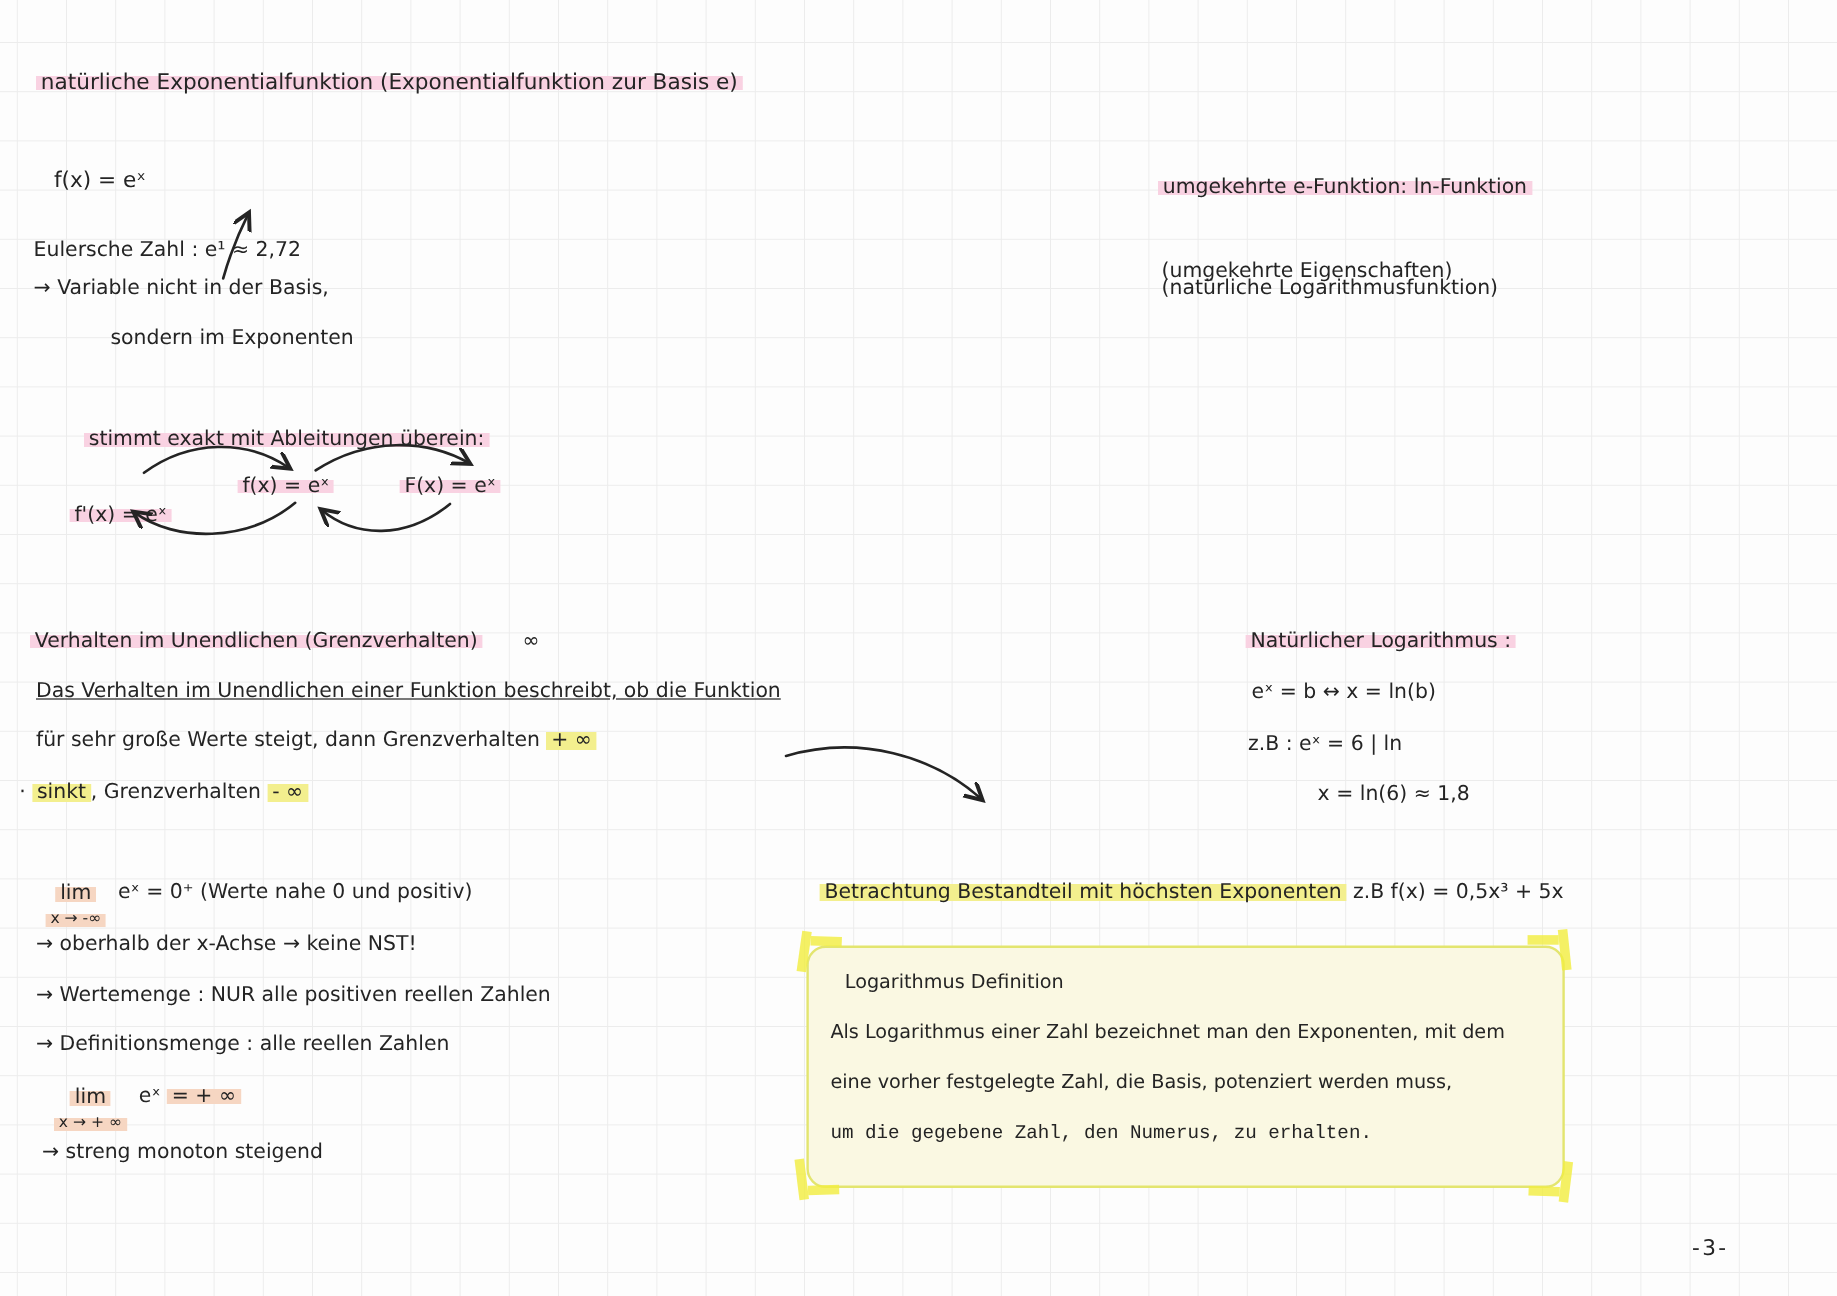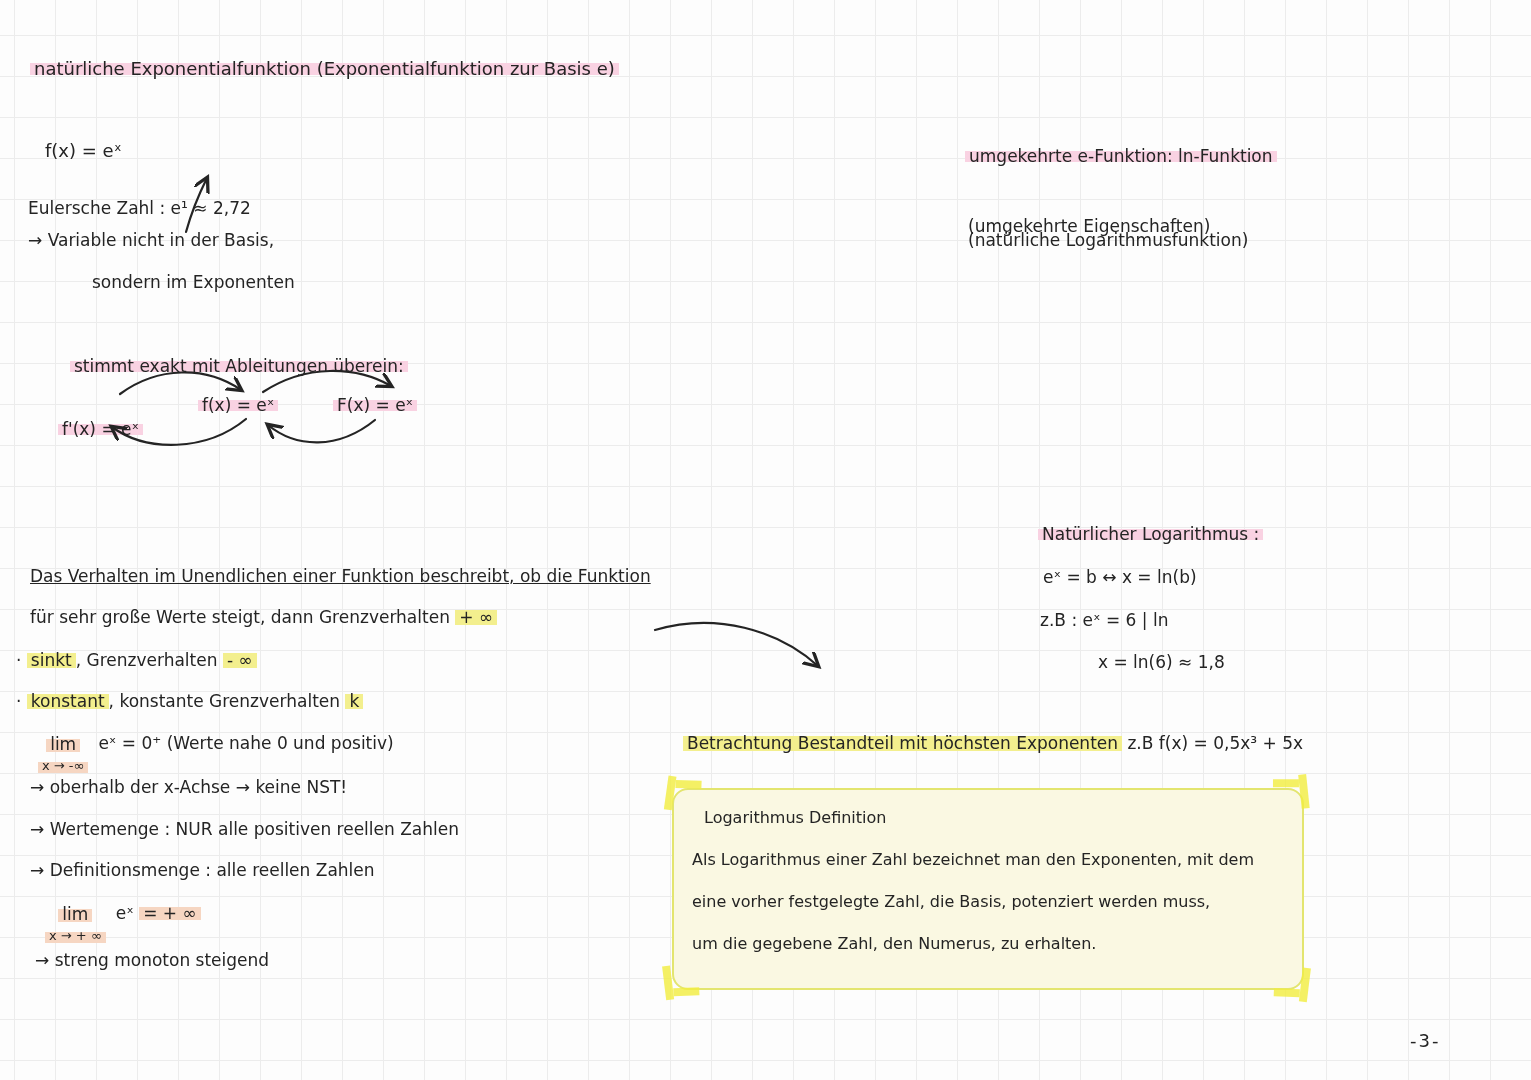--- a/index.html
+++ b/index.html
@@ -76,6 +76,10 @@
     <span class="hl hl-pink">F(x) = eˣ</span>
   </div>
 
+  <div class="line" style="left:25px;top:524px;">
+    <span class="hl hl-pink">Verhalten im Unendlichen (Grenzverhalten)</span>
+    <span style="margin-left:28px;">∞</span>
+  </div>
   <div class="line" style="left:30px;top:566px;text-decoration:underline;">Das Verhalten im Unendlichen einer Funktion beschreibt, ob die Funktion</div>
 
   <div class="line" style="left:30px;top:607px;">

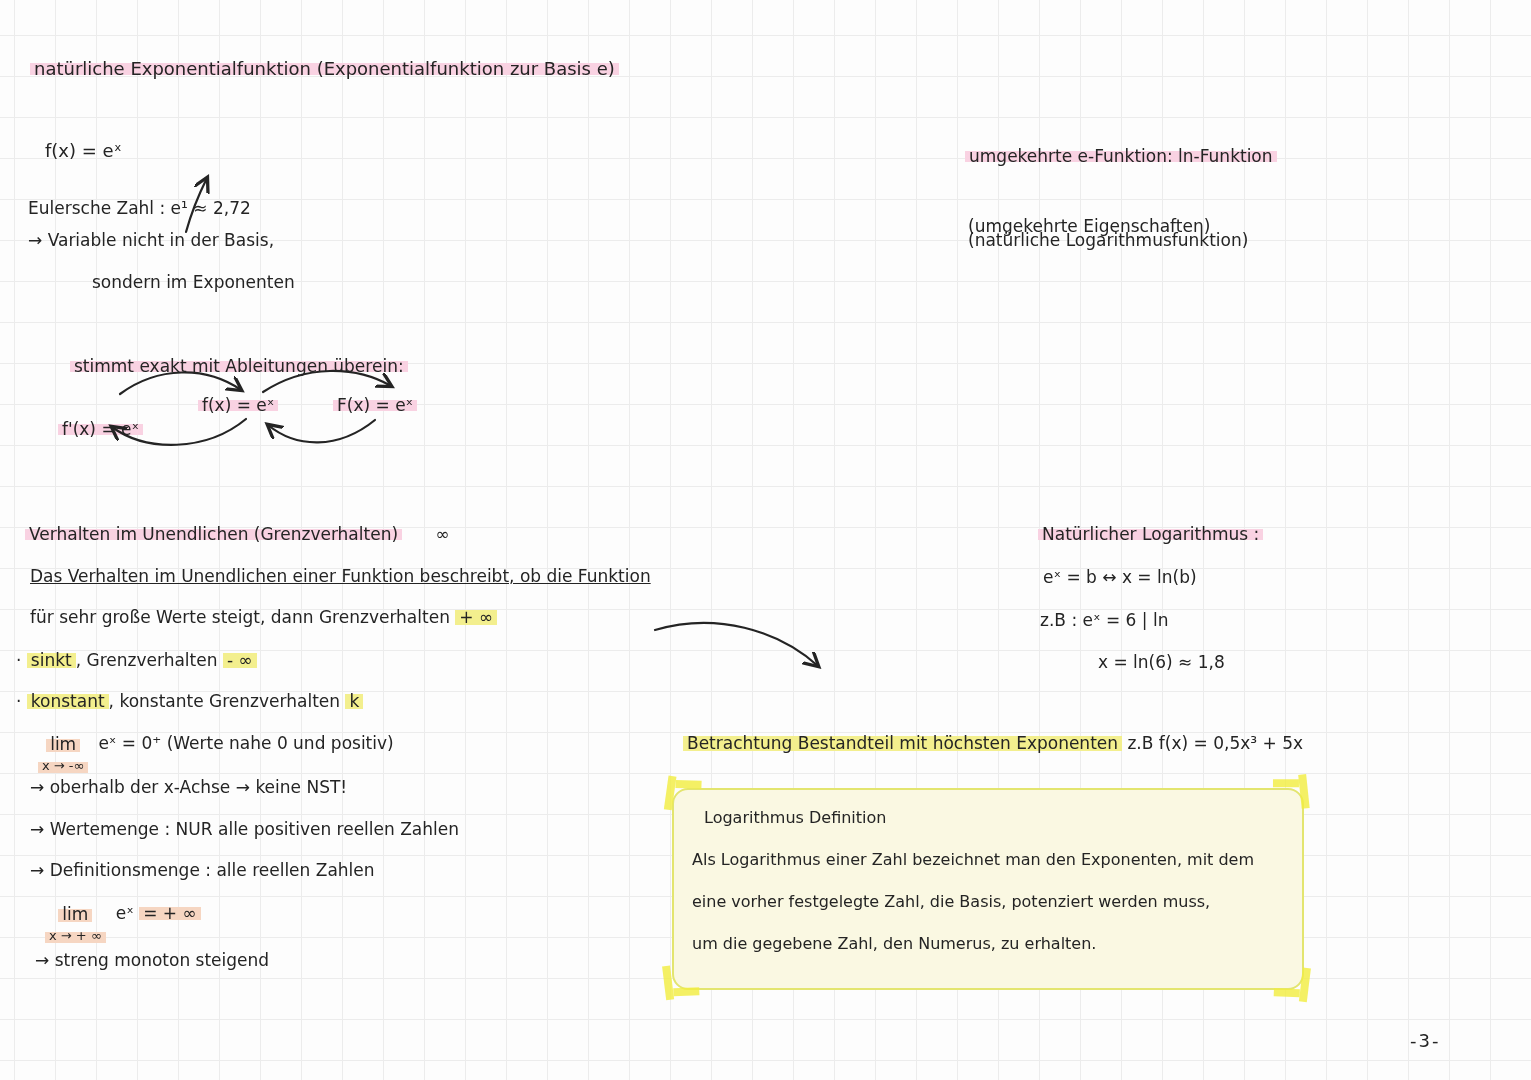--- a/index.html
+++ b/index.html
@@ -88,9 +88,6 @@
   <div class="line" style="left:16px;top:650px;">
     <span>·  </span><span class="hl hl-yellow">sinkt</span><span>, Grenzverhalten </span><span class="hl hl-yellow">- ∞</span>
   </div>
-  <div class="line" style="left:16px;top:691px;">
-    <span>· </span><span class="hl hl-yellow">konstant</span><span>, konstante Grenzverhalten </span><span class="hl hl-yellow">k</span>
-  </div>
 
   <div class="line lim-row" style="left:38px;top:733px;">
     <span class="lim-stack">

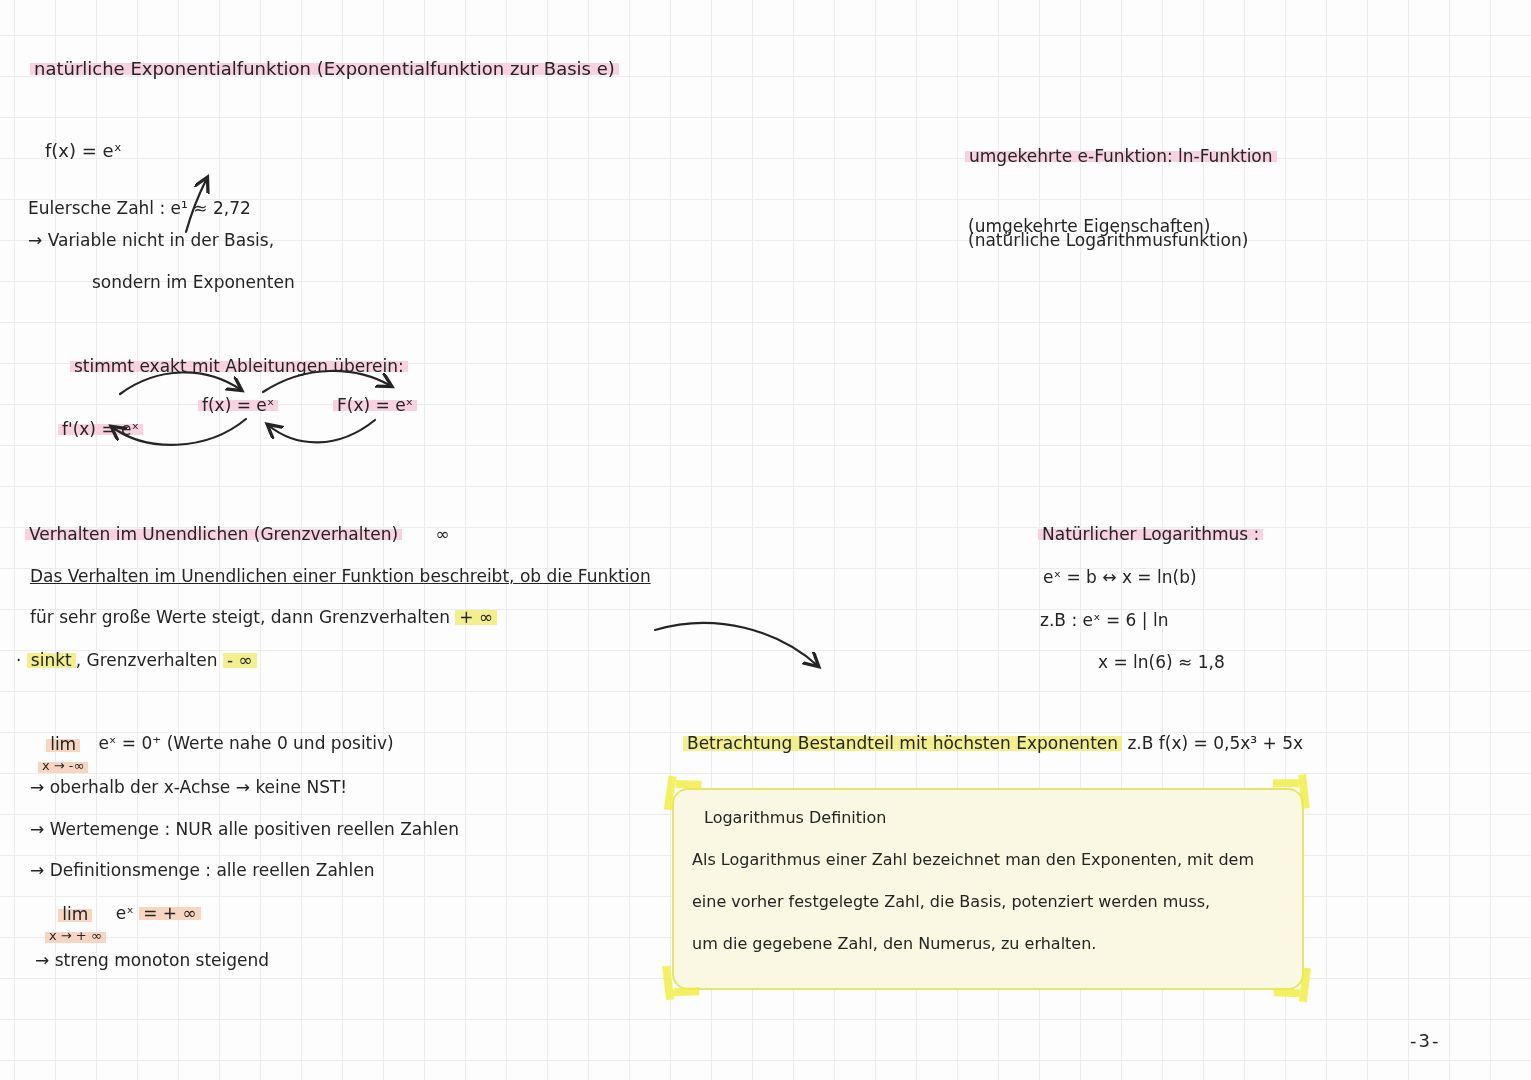--- a/index.html
+++ b/index.html
@@ -130,7 +130,7 @@
     <div class="line" style="left:30px;top:18px;">Logarithmus Definition</div>
     <div class="line" style="left:18px;top:60px;">Als Logarithmus einer Zahl bezeichnet man den Exponenten, mit dem</div>
     <div class="line" style="left:18px;top:102px;">eine vorher festgelegte Zahl, die Basis, potenziert werden muss,</div>
-    <div class="line" style="left:18px;top:144px;">um die gegebene Zahl, den Numerus, zu erhalten.</div>
+    <div class="line" style="left:18px;top:144px;font-family:Liberation Mono, monospace;">um die gegebene Zahl, den Numerus, zu erhalten.</div>
   </div>
 
   <div class="line pagenum" style="left:1410px;top:1030px;">-3-</div>

